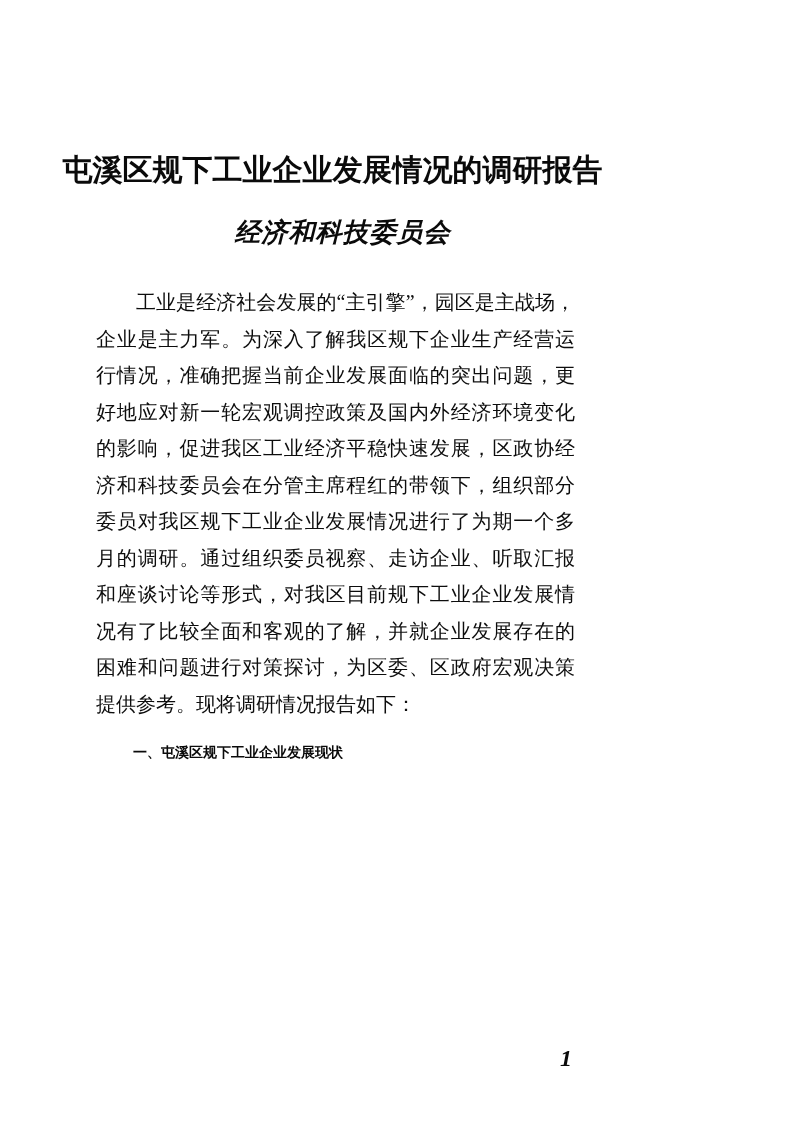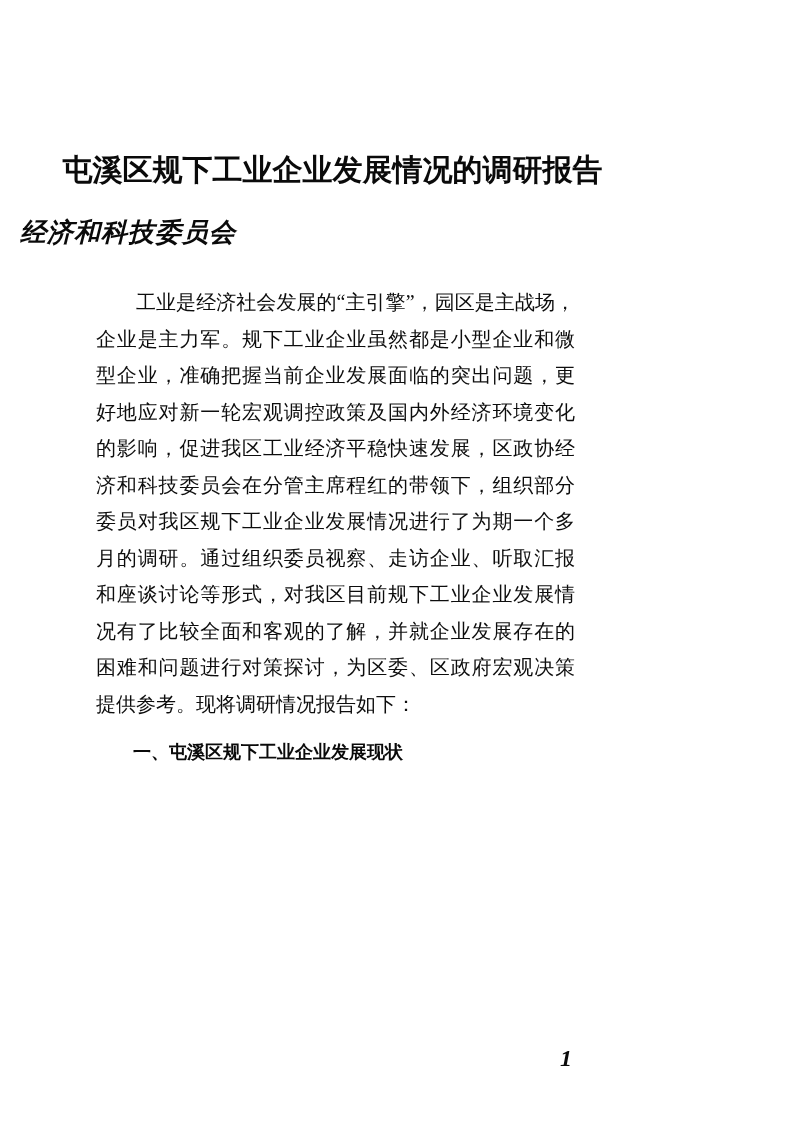--- a/index.html
+++ b/index.html
@@ -29,7 +29,7 @@
   }
   .doc-author {
     margin: 32px 0 0 0;
-    text-align: left;
+    text-align: center;
     font-family: "Liberation Serif", "DejaVu Serif", serif;
     font-style: italic;
     font-weight: 600;

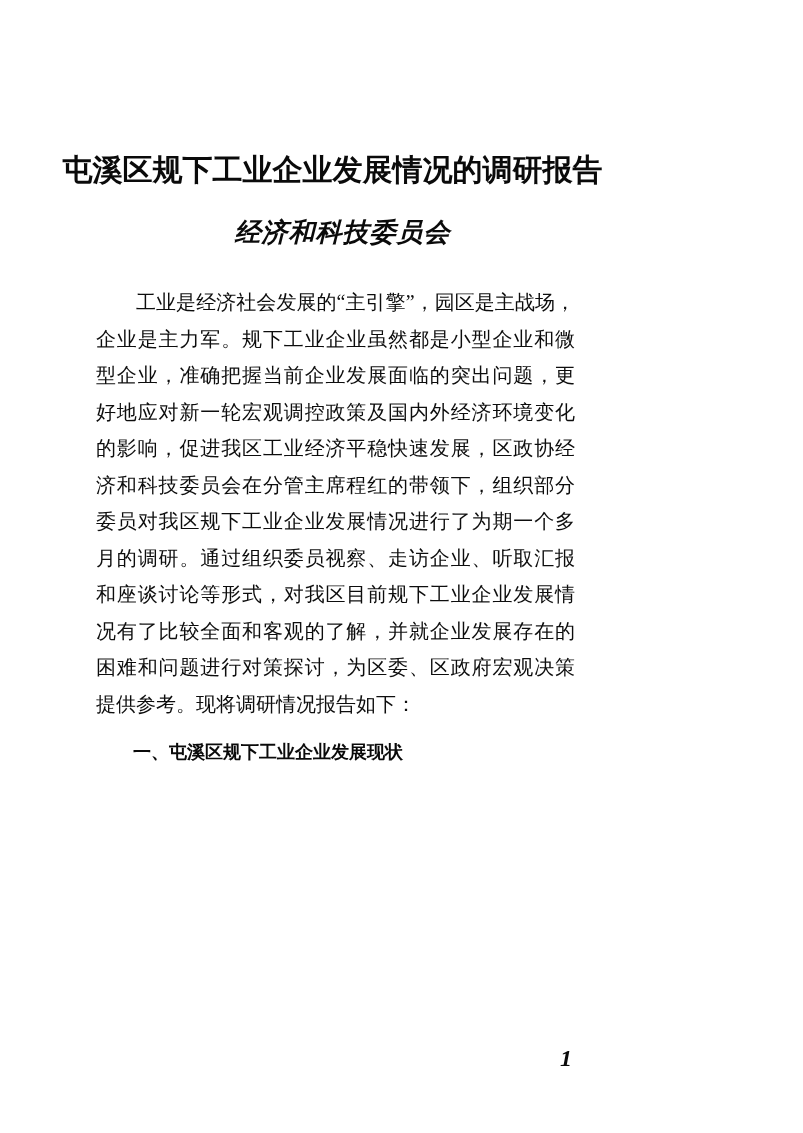--- a/index.html
+++ b/index.html
@@ -84,7 +84,7 @@
 
   <div class="doc-body">
 
-    <p class="para">工业是经济社会发展的“主引擎”，园区是主战场，企业是主力军。规下工业企业虽然都是小型企业和微型企业，准确把握当前企业发展面临的突出问题，更好地应对新一轮宏观调控政策及国内外经济环境变化的影响，促进我区工业经济平稳快速发展，区政协经济和科技委员会在分管主席程红的带领下，组织部分委员对我区规下工业企业发展情况进行了为期一个多月的调研。通过组织委员视察、走访企业、听取汇报和座谈讨论等形式，对我区目前规下工业企业发展情况有了比较全面和客观的了解，并就企业发展存在的困难和问题进行对策探讨，为区委、区政府宏观决策提供参考。现将调研情况报告如下：</p>
+    <p class="para">工业是经济社会发展的“主引擎”，园区是主战场，企业是主力军。为深入了解我区规下企业生产经营运行情况，准确把握当前企业发展面临的突出问题，更好地应对新一轮宏观调控政策及国内外经济环境变化的影响，促进我区工业经济平稳快速发展，区政协经济和科技委员会在分管主席程红的带领下，组织部分委员对我区规下工业企业发展情况进行了为期一个多月的调研。通过组织委员视察、走访企业、听取汇报和座谈讨论等形式，对我区目前规下工业企业发展情况有了比较全面和客观的了解，并就企业发展存在的困难和问题进行对策探讨，为区委、区政府宏观决策提供参考。现将调研情况报告如下：</p>
 
     <h2 class="section-heading">一、屯溪区规下工业企业发展现状</h2>
 

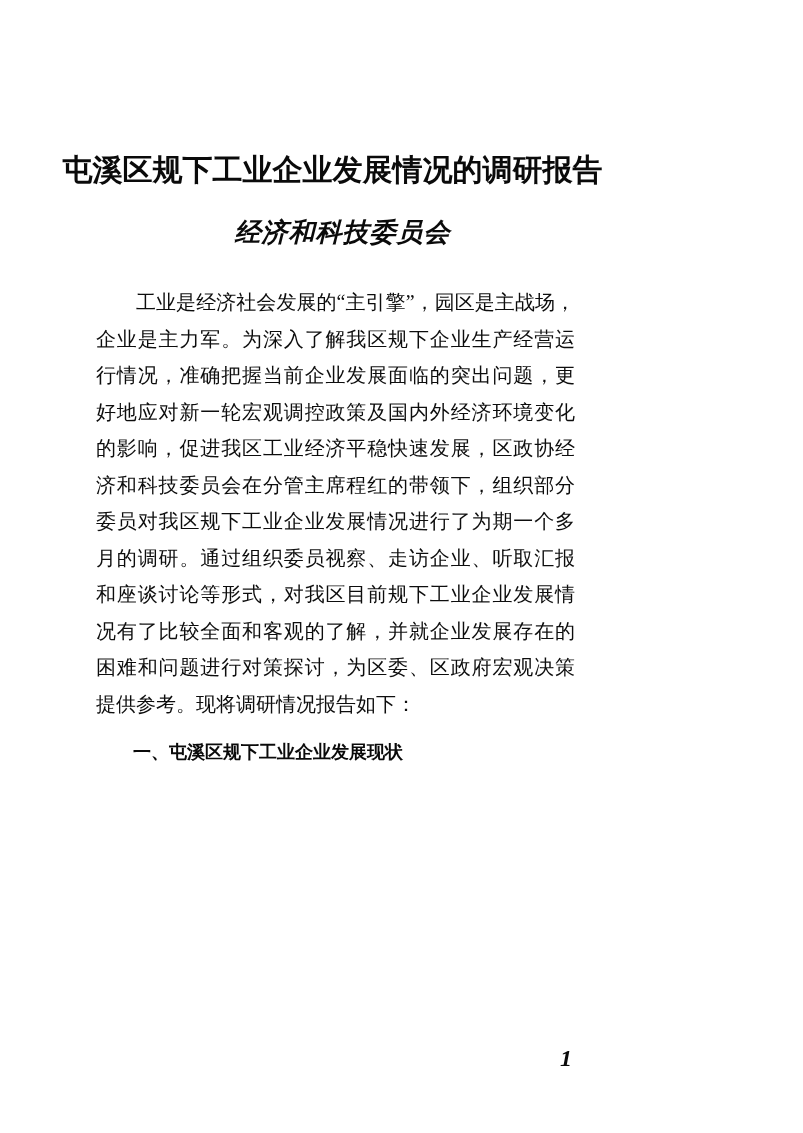--- a/index.html
+++ b/index.html
@@ -56,7 +56,7 @@
     padding-left: 37px;
     font-family: "DejaVu Sans", "Liberation Sans", sans-serif;
     font-weight: bold;
-    font-size: 18px;
+    font-size: 14px;
     line-height: 36.5px;
     text-align: left;
     color: #0a0a0a;

